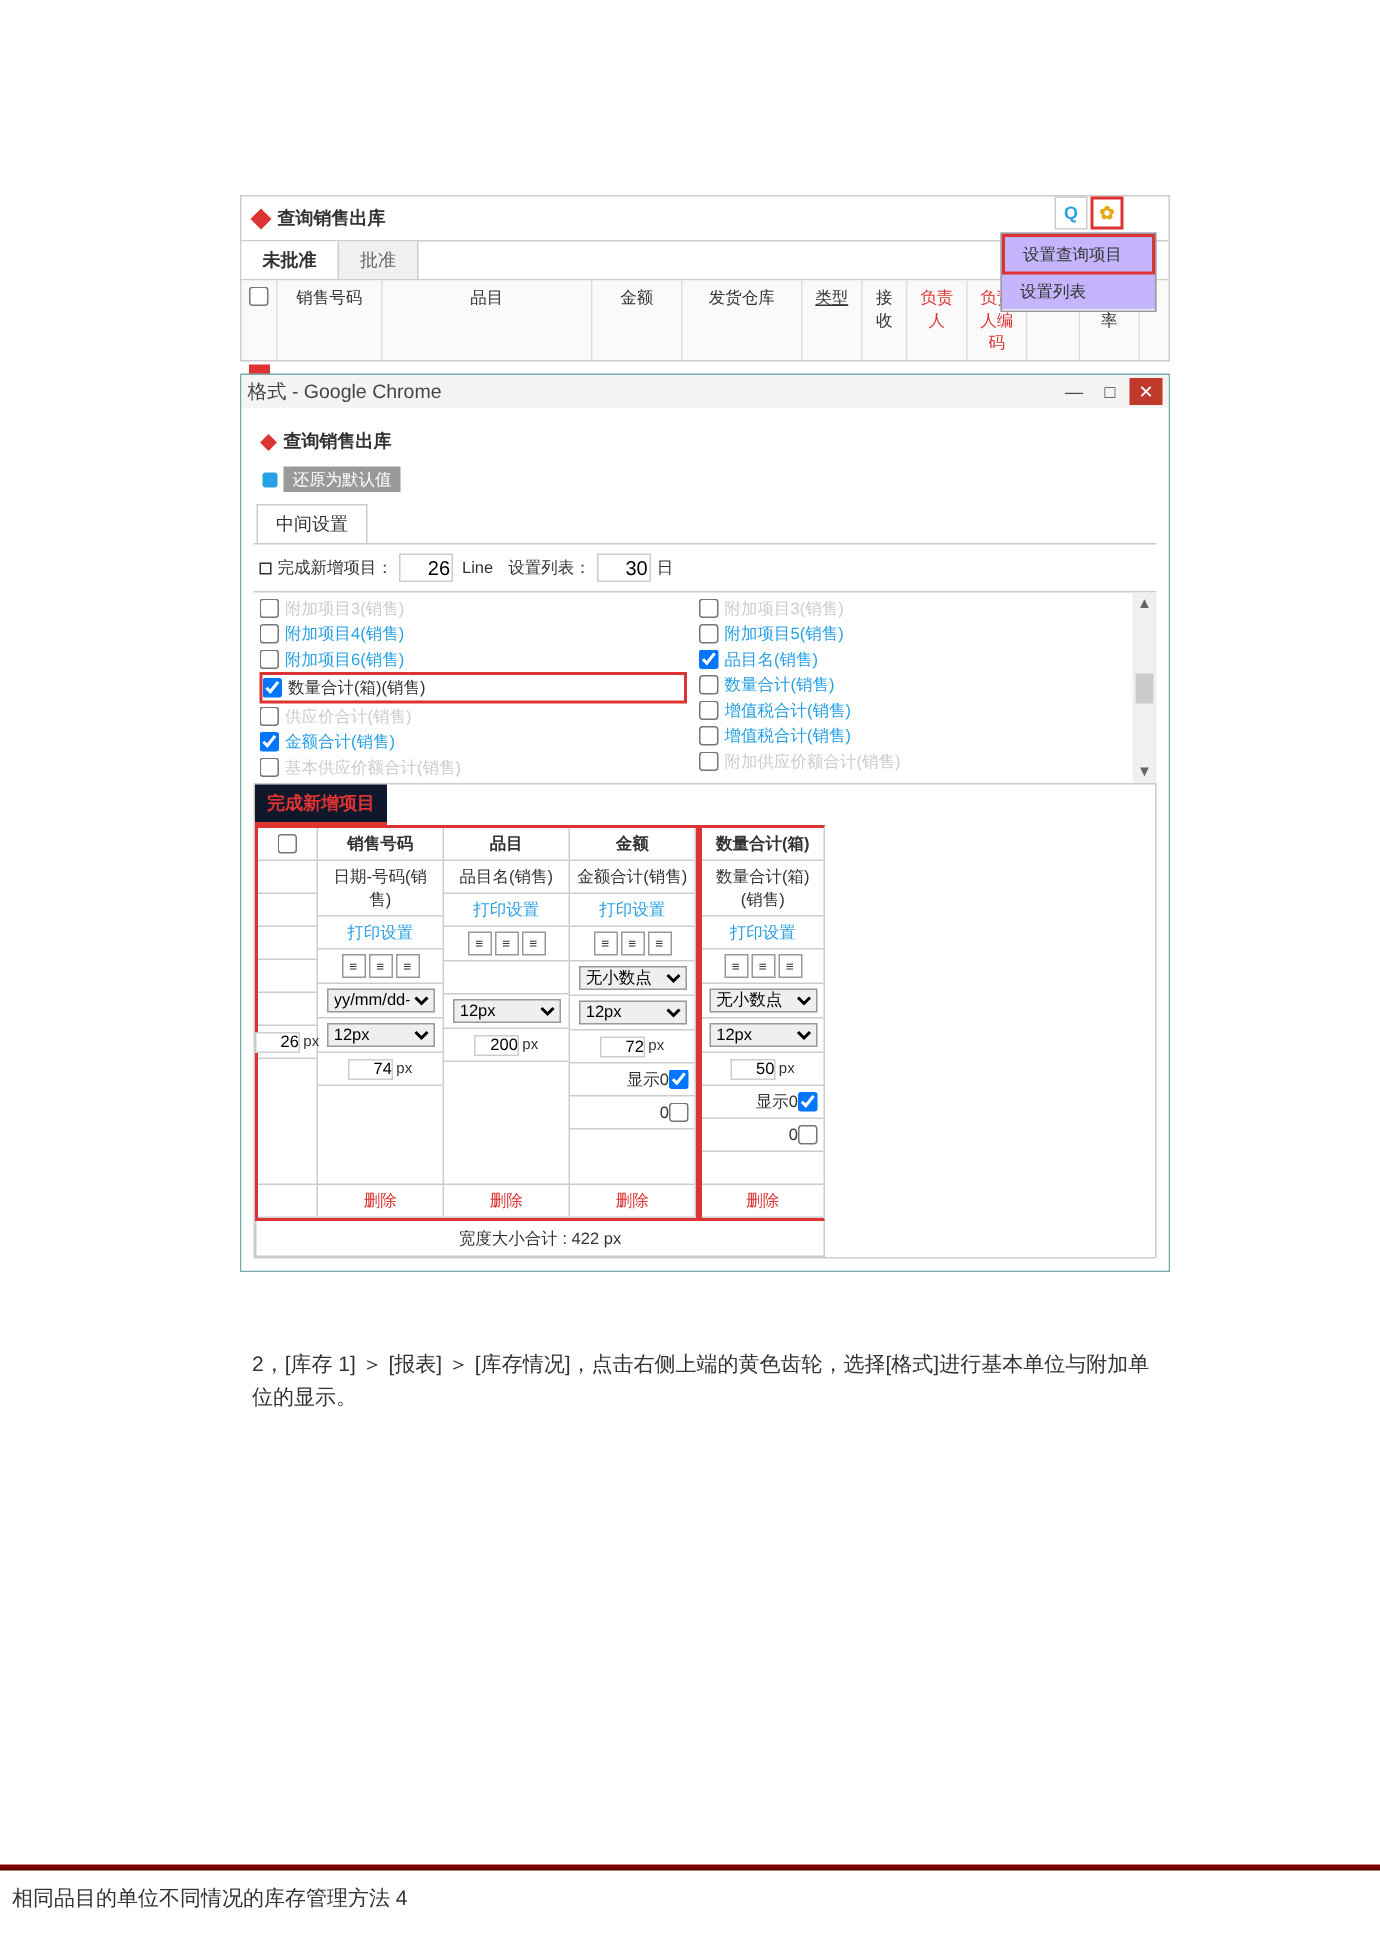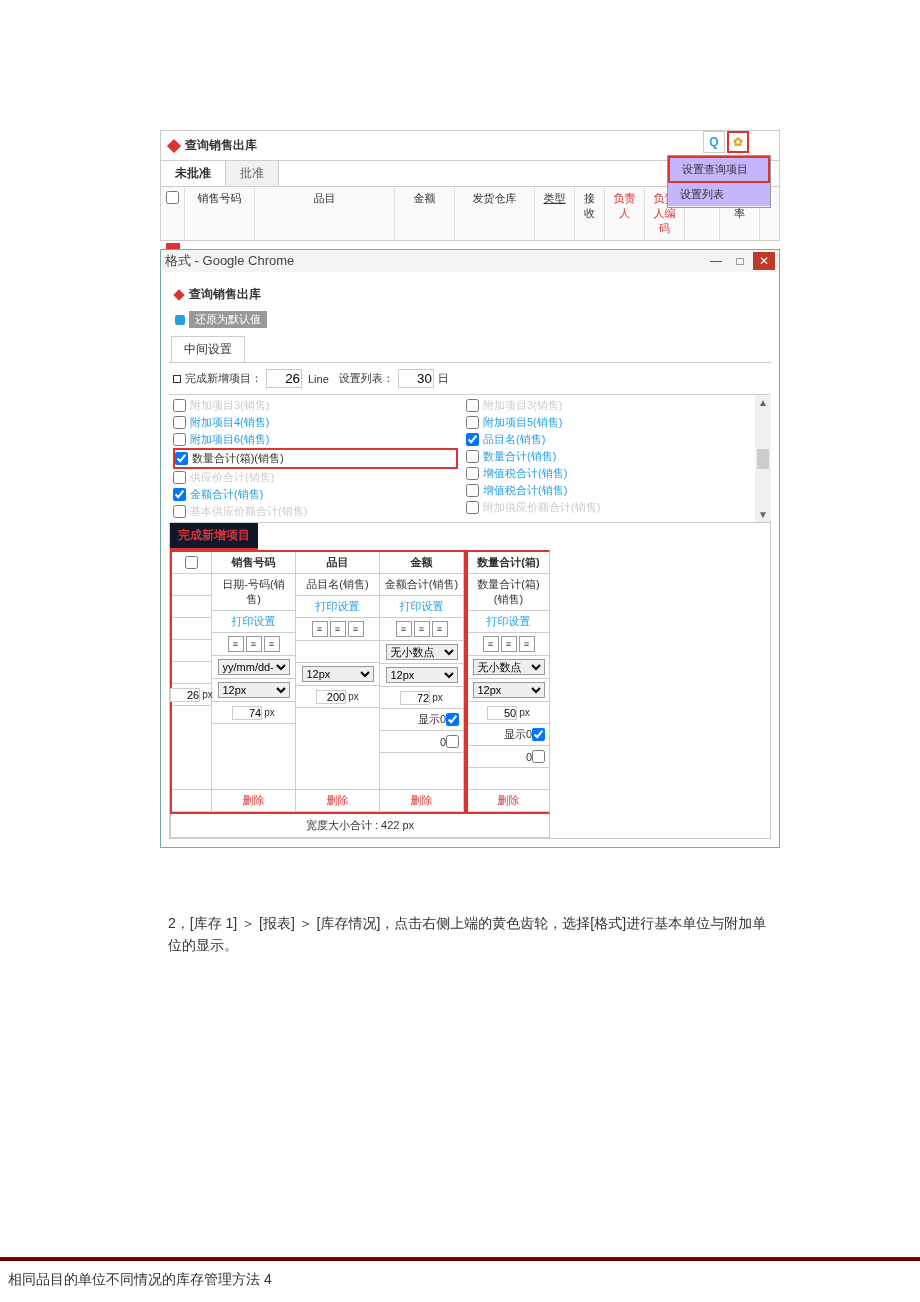--- a/index.html
+++ b/index.html
@@ -100,7 +100,7 @@
     .new-wrap { display: flex; }
     
     
-    .instr { margin: 64px 0 0 0; font-size: 14px; color: #333; line-height: 1.6; padding: 0 8px; }
+    .instr { margin: 50px 0 0 0; font-size: 14px; color: #333; line-height: 1.6; padding: 0 8px; }
     
     
     .footer-line { height: 4px; background: linear-gradient(#8b0000, #5a0000); margin-top: 300px; }

